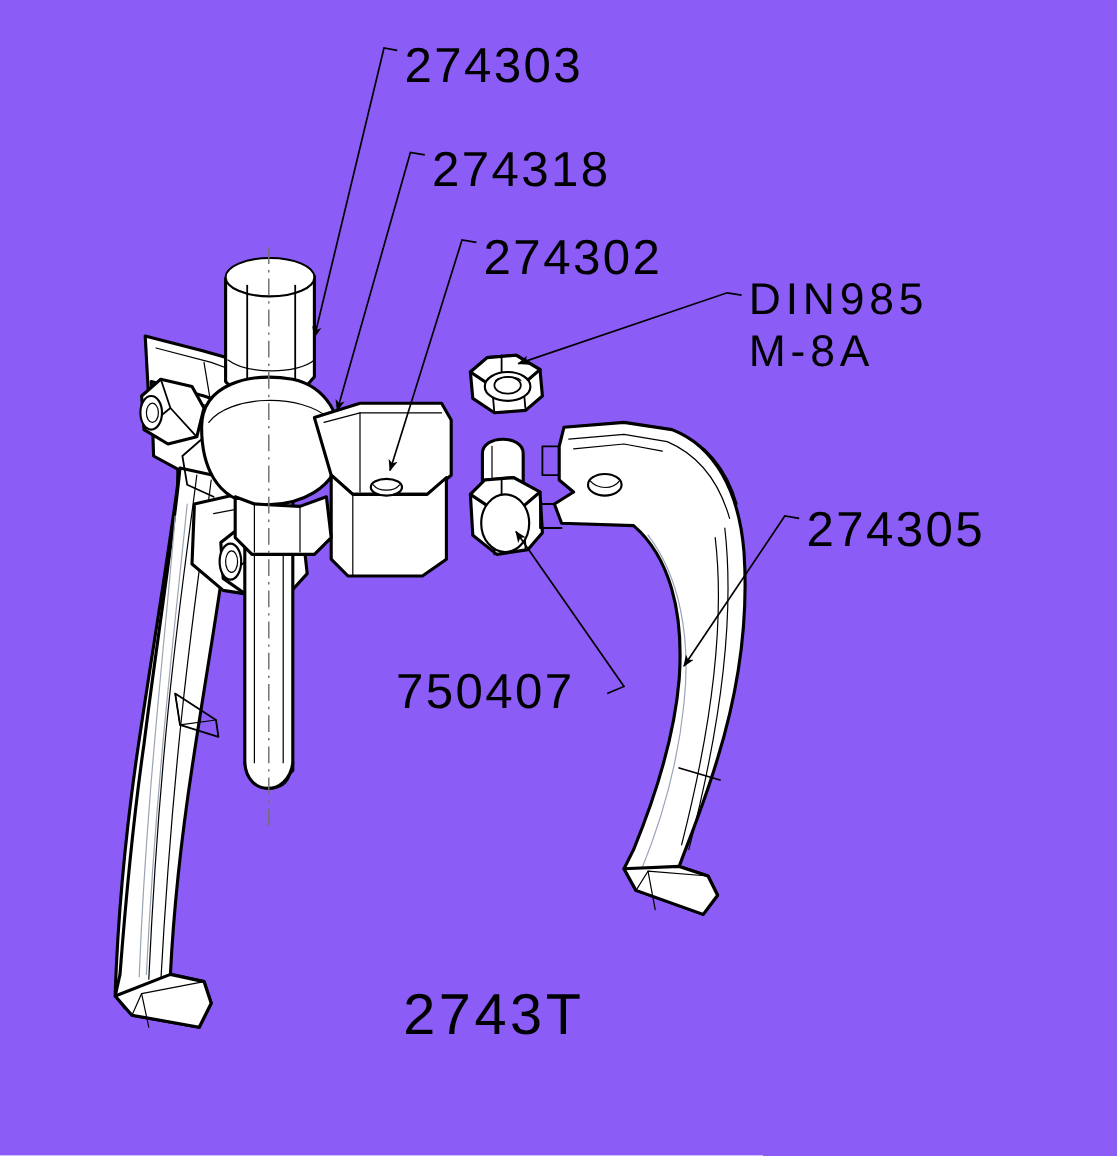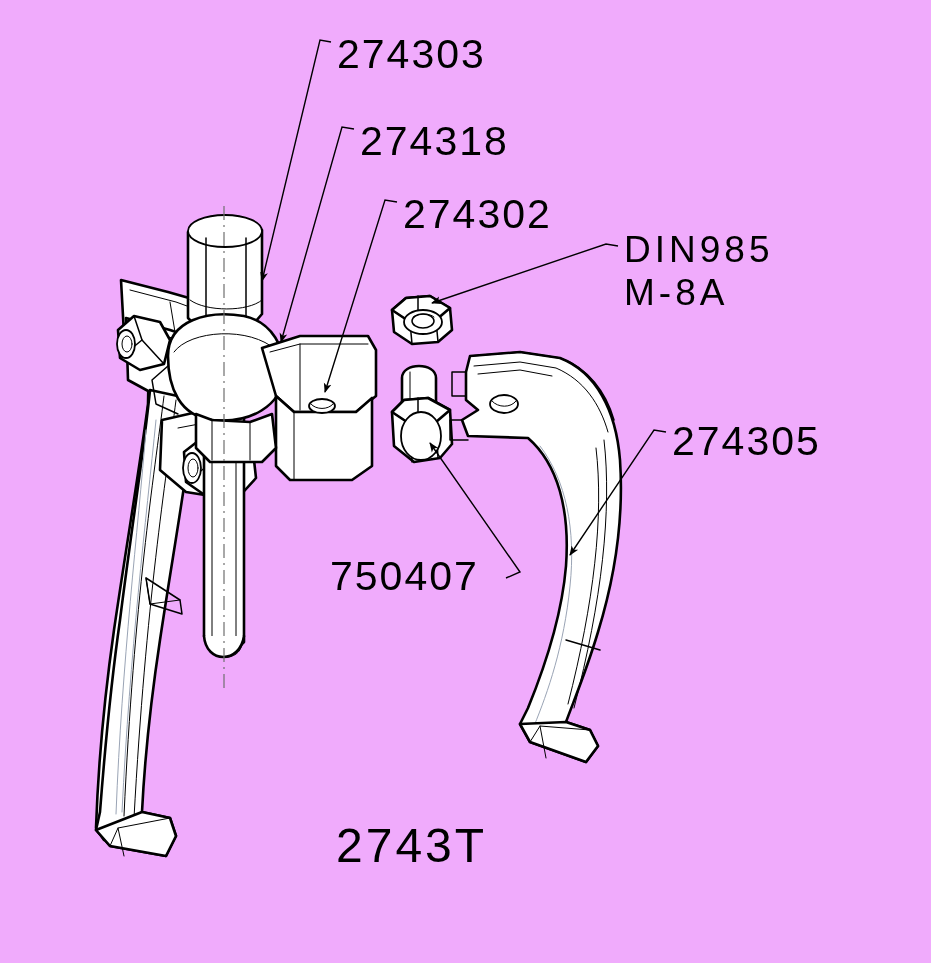--- a/index.html
+++ b/index.html
@@ -15,7 +15,7 @@
     position: relative;
     width: 931px;
     height: 963px;
-    background: #f0abfc;
+    background: #8b5cf6;
     overflow: hidden;
   }
   #drawing-svg {

